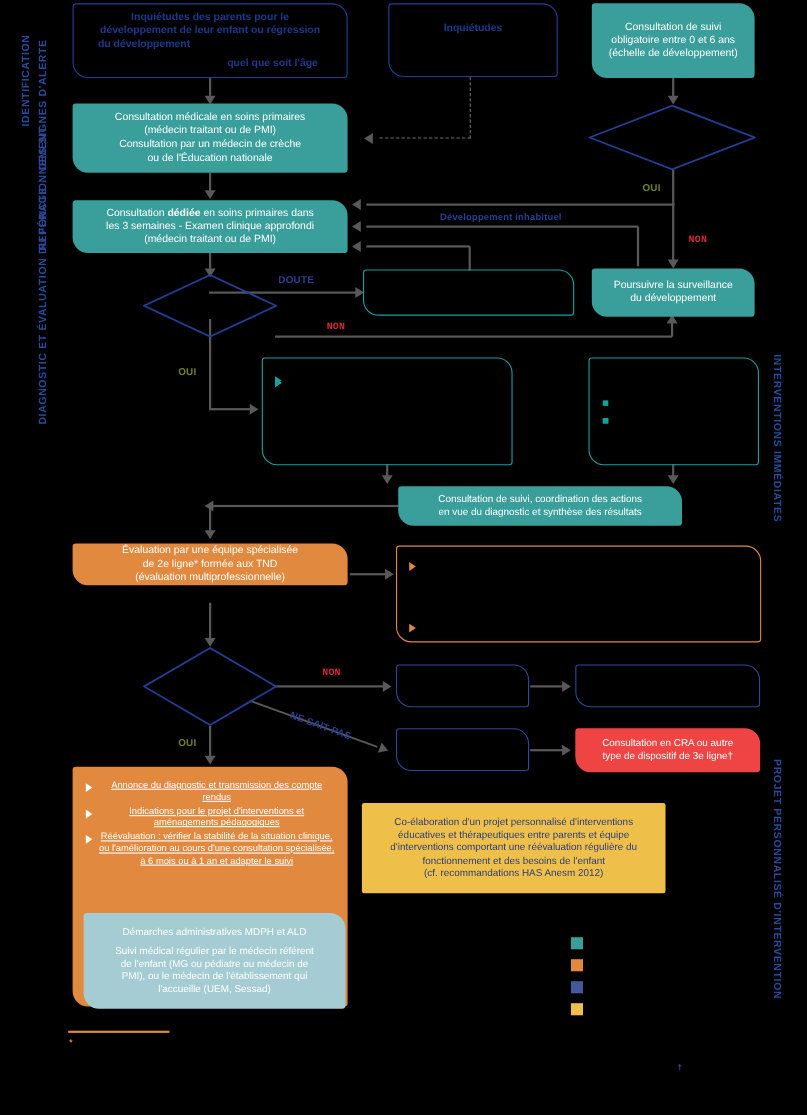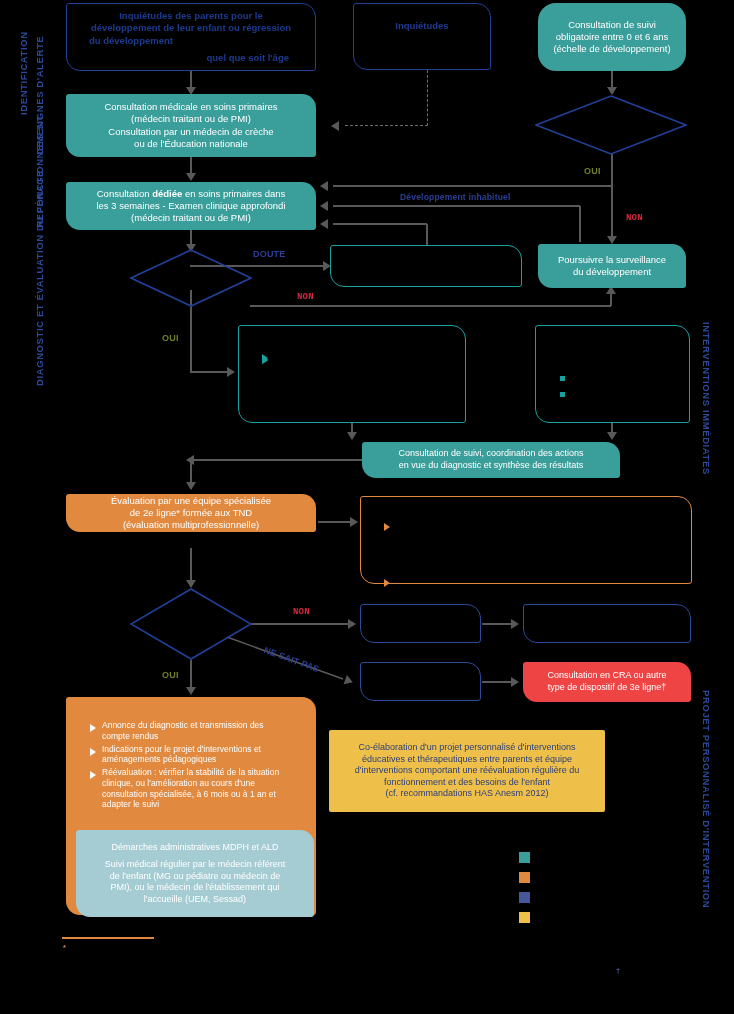--- a/index.html
+++ b/index.html
@@ -210,7 +210,7 @@
     <span class="txt hdr-navy-text" style="text-align:right;padding-right:18px;margin-top:5px;">quel que soit l'âge</span>
   </div>
 
-  <div class="node out-navy" style="left:353px;top:3px;width:138px;height:67px;font-size:9.5px;font-weight:bold;justify-content:flex-start;padding-top:16px;">
+  <div class="node out-navy" style="left:353px;top:3px;width:154px;height:67px;font-size:9.5px;font-weight:bold;justify-content:flex-start;padding-top:16px;">
     <span class="txt hdr-navy-text">Inquiétudes</span>
   </div>
 

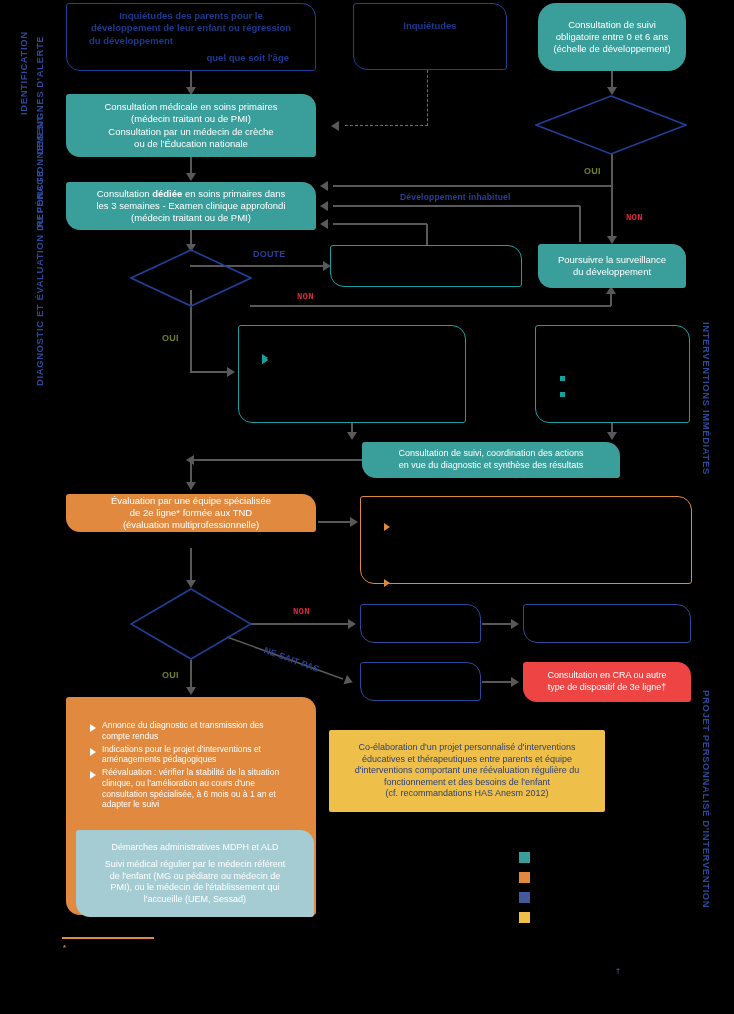--- a/index.html
+++ b/index.html
@@ -214,7 +214,7 @@
     <span class="txt hdr-navy-text">Inquiétudes</span>
   </div>
 
-  <div class="node fill-teal" style="left:538px;top:3px;width:148px;height:68px;font-size:9.5px;padding:0 5px;border-radius:18px;">
+  <div class="node fill-teal" style="left:538px;top:3px;width:148px;height:68px;font-size:9.5px;padding:0 5px;">
     <span class="txt">Consultation de suivi</span>
     <span class="txt">obligatoire entre 0 et 6 ans</span>
     <span class="txt">(échelle de développement)</span>

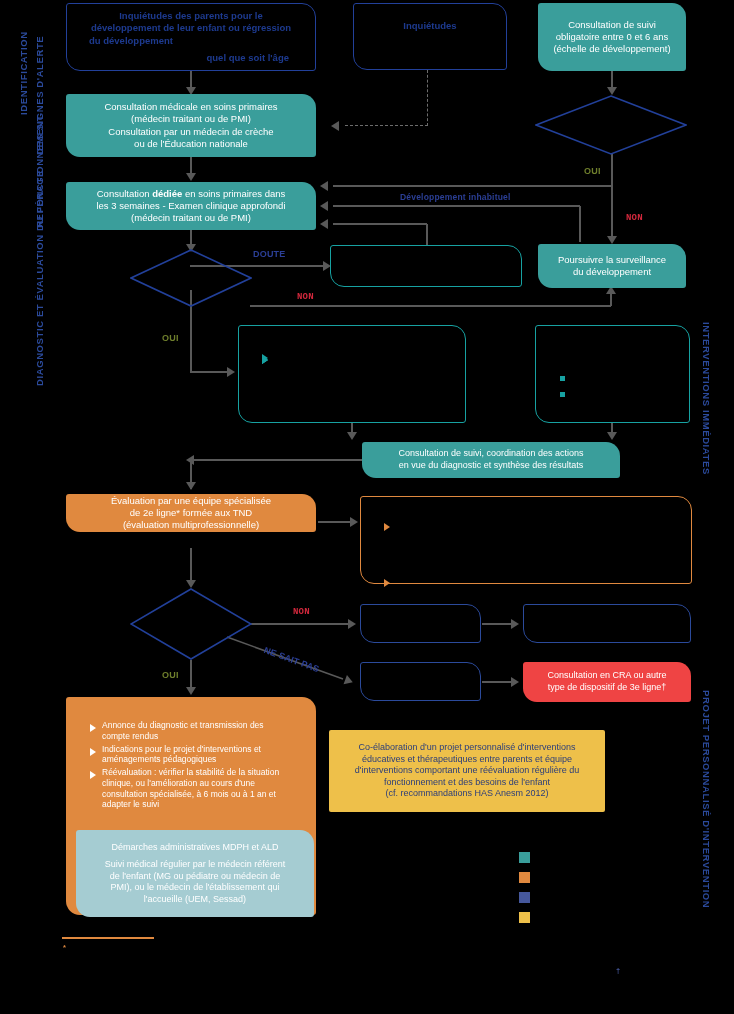--- a/index.html
+++ b/index.html
@@ -36,7 +36,7 @@
   .hdr-navy-text{color:#1d3a8f;font-weight:bold;}
 
   
-  ul.blist{margin:16px;padding:0;list-style:none;text-align:left;}
+  ul.blist{margin:4px;padding:0;list-style:none;text-align:center;text-decoration:underline;}
   ul.blist li{position:relative;padding-left:13px;margin:0 0 2px 0;line-height:1.27;}
   ul.blist li:before{
     content:"";position:absolute;left:1px;top:4px;

